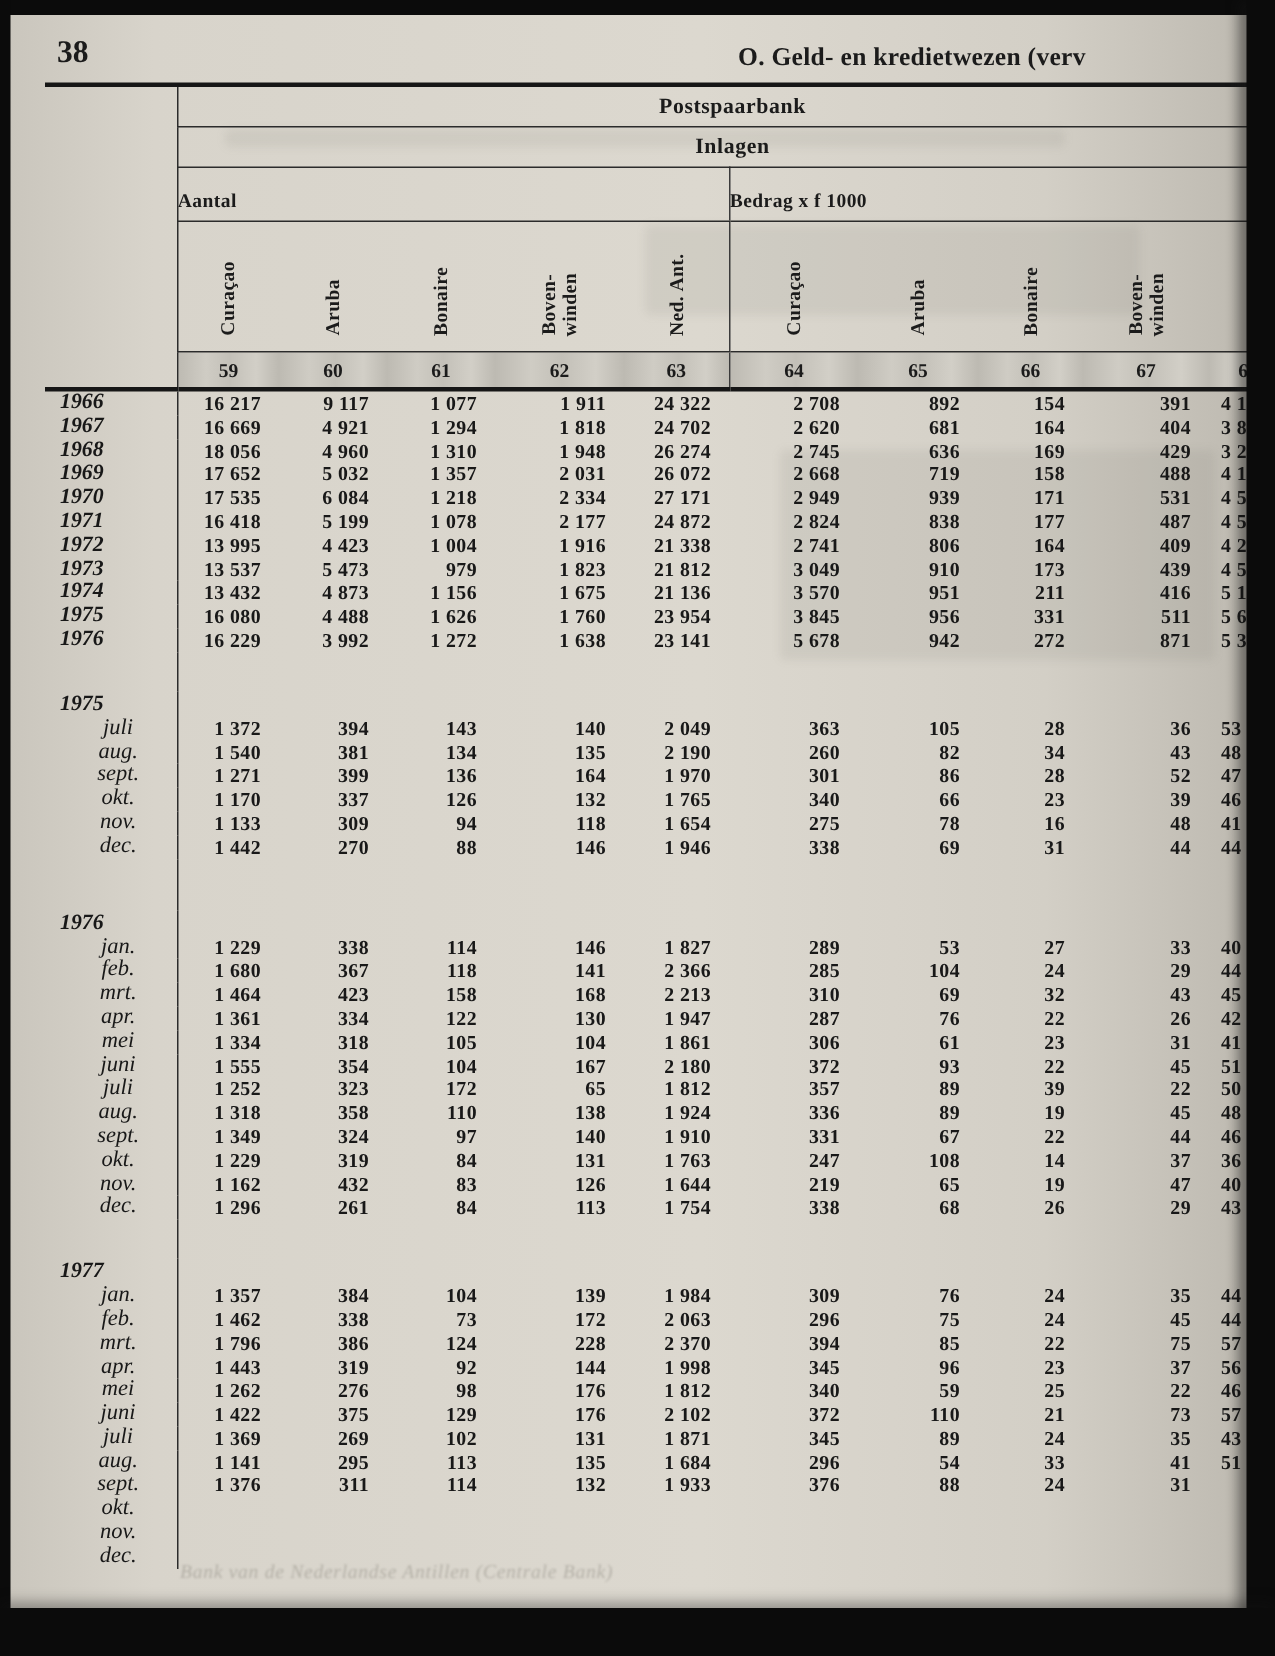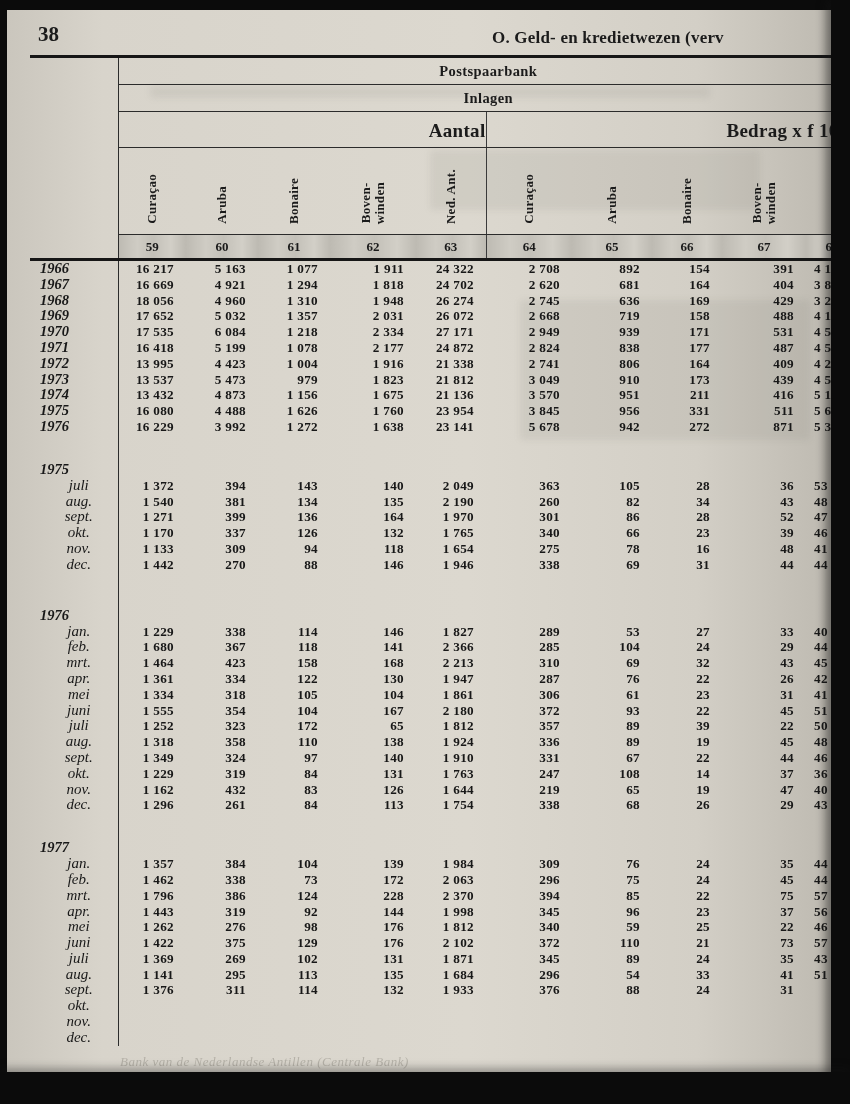--- a/index.html
+++ b/index.html
@@ -28,7 +28,7 @@
   .divL{border-left:1px solid #3a3a3a;}
   .title-cell{ text-align:center;font-weight:700;font-size:14.5px;height:26px;
                border-bottom:1px solid #2b2b2b;letter-spacing:.4px;}
-  .group-cell{ text-align:right;font-weight:700;font-size:19px;height:30px;
+  .group-cell{ text-align:left;font-weight:700;font-size:13px;height:30px;
                vertical-align:bottom;padding-bottom:5px;border-bottom:1px solid #2b2b2b;letter-spacing:.3px;}
   .vl-row td{height:86px;vertical-align:bottom;text-align:center;border-bottom:1px solid #2b2b2b;}
   .vlabel{display:inline-block;writing-mode:vertical-rl;transform:rotate(180deg);

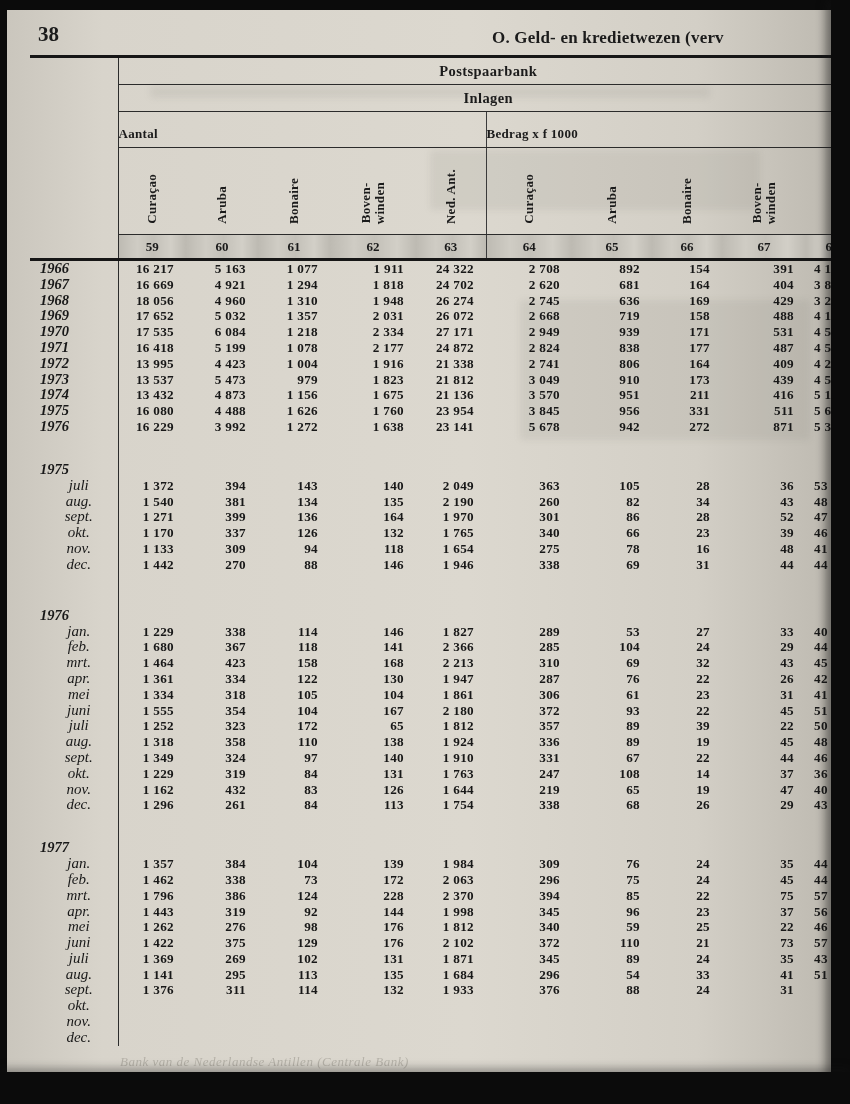--- a/index.html
+++ b/index.html
@@ -123,7 +123,7 @@
           <tr>
             <td class="row-label year">1966</td>
             <td class="val vl-first">16 217</td>
-            <td class="val">5 163</td>
+            <td class="val">9 117</td>
             <td class="val">1 077</td>
             <td class="val">1 911</td>
             <td class="val">24 322</td>

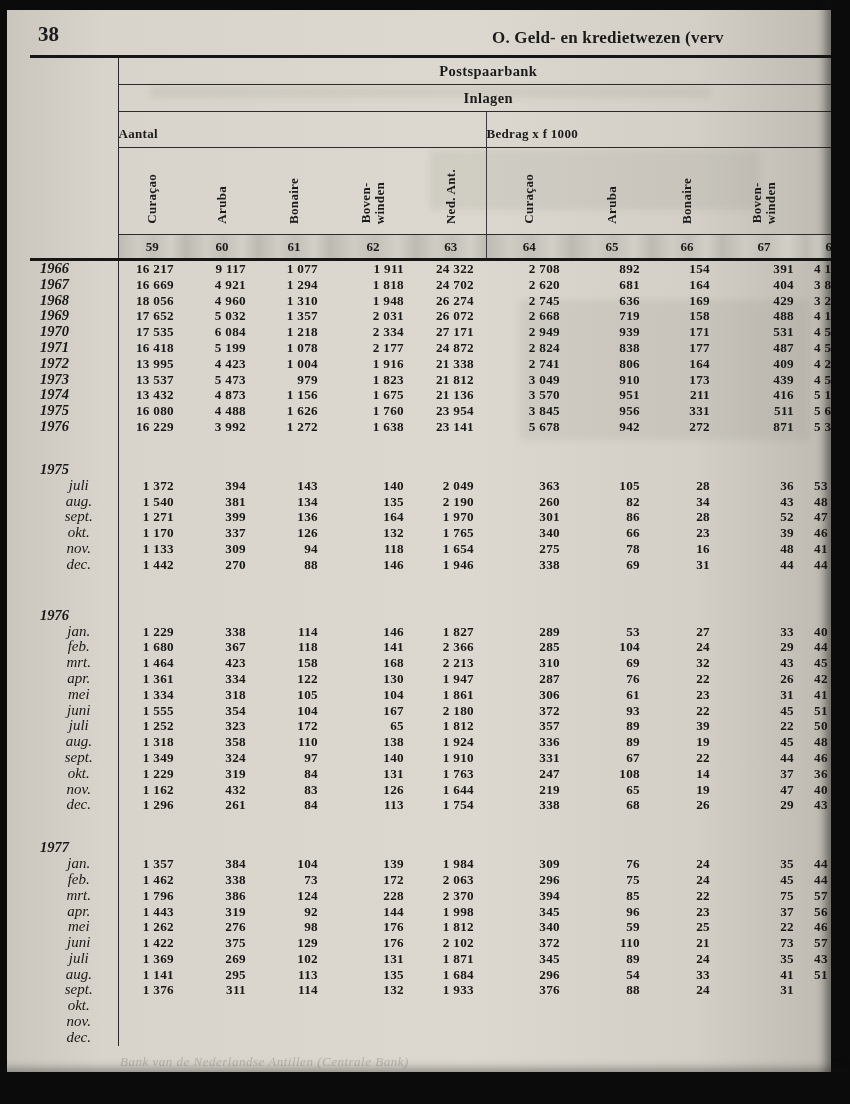--- a/index.html
+++ b/index.html
@@ -681,7 +681,7 @@
     </table>
   </div>
 
-  <div class="ghost" style="bottom:34px;left:120px;font-size:13px;letter-spacing:.5px;text-align:center;">Bank van de Nederlandse Antillen (Centrale Bank)</div>
+  <div class="ghost" style="bottom:48px;left:120px;font-size:13px;letter-spacing:.5px;text-align:center;">Bank van de Nederlandse Antillen (Centrale Bank)</div>
 
   <div class="edge edge-top"></div>
   <div class="edge edge-left"></div>

